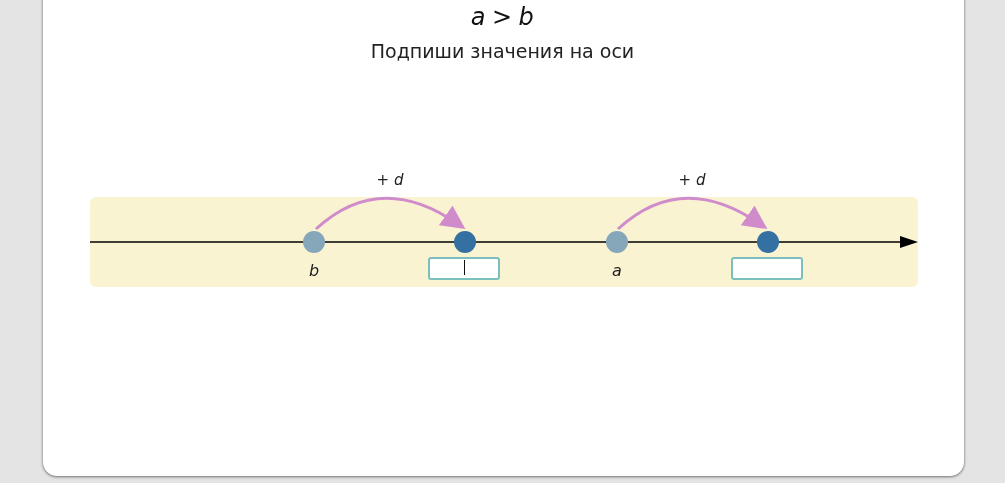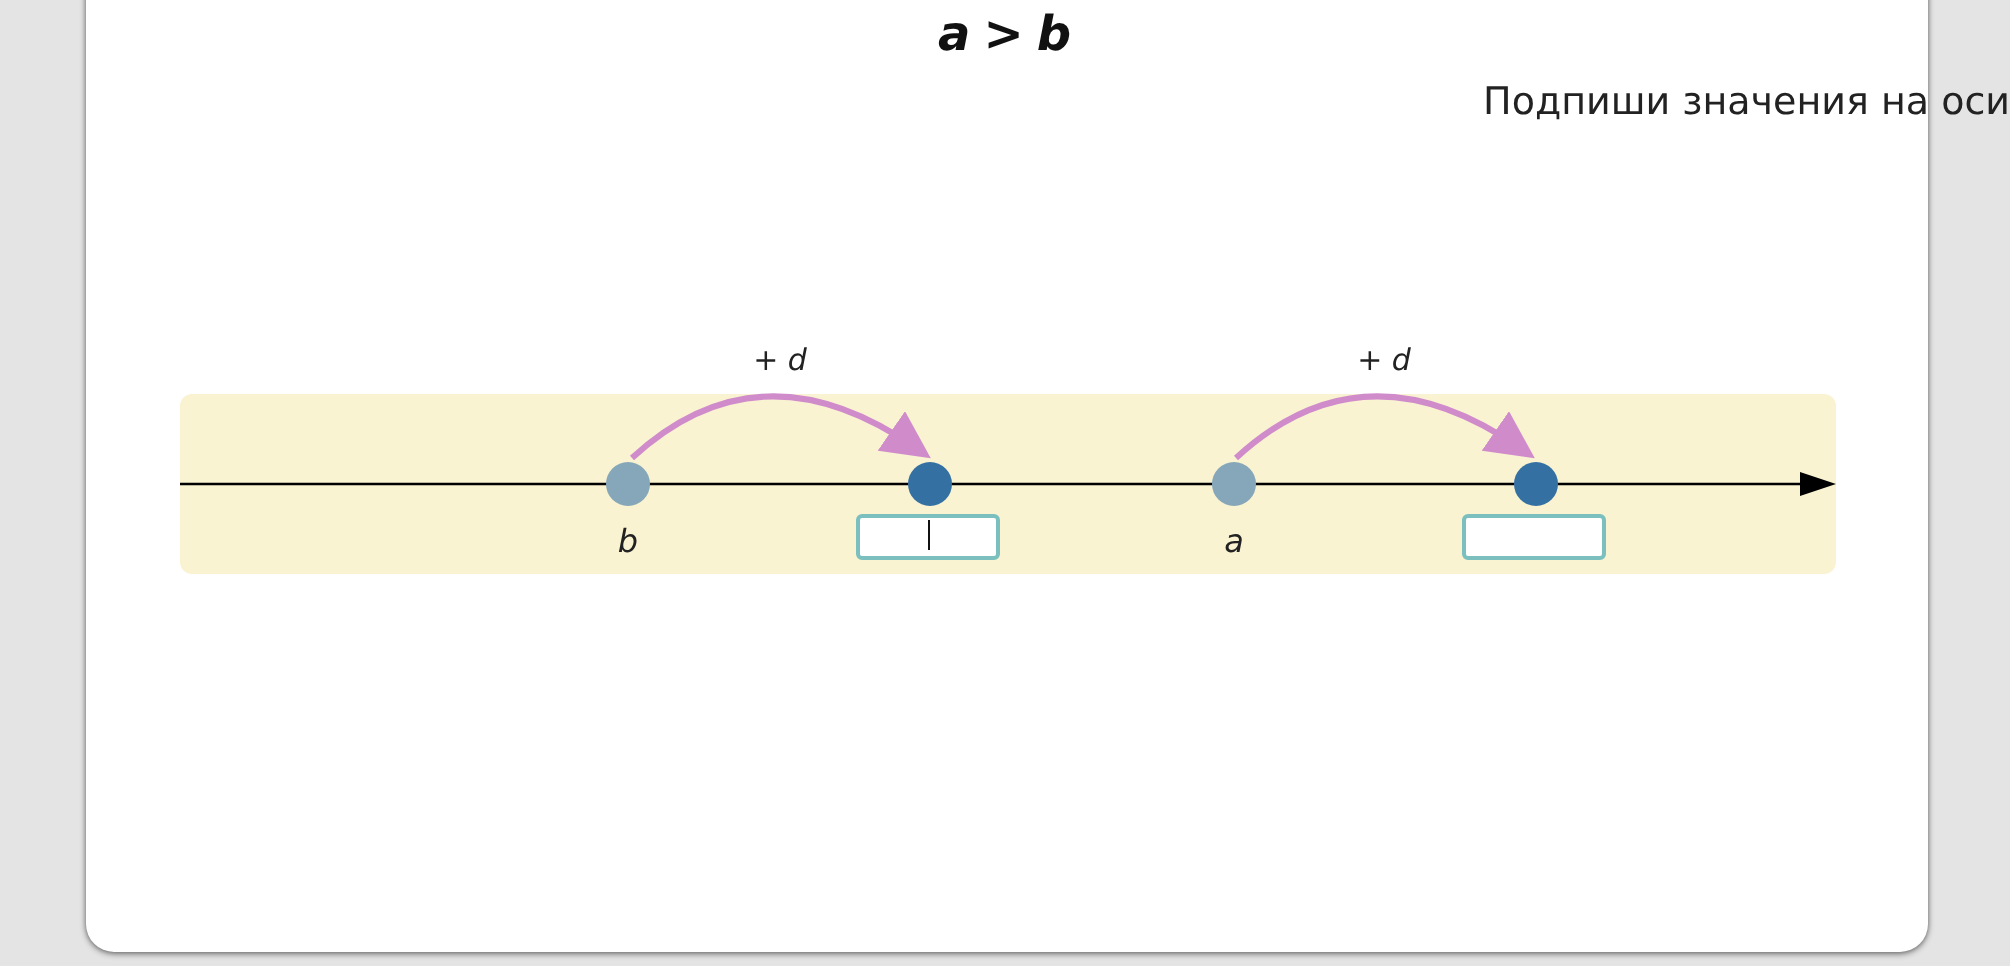--- a/index.html
+++ b/index.html
@@ -19,7 +19,7 @@
   .title {
     position: absolute; left: 0; right: 0; top: 0px;
     text-align: center;
-    font-size: 24px; font-weight: bold; font-style: italic;
+    font-size: 24px; font-weight: normal; font-style: italic;
     color: #111; letter-spacing: 0.5px;
     height: 34px; line-height: 34px;
   }

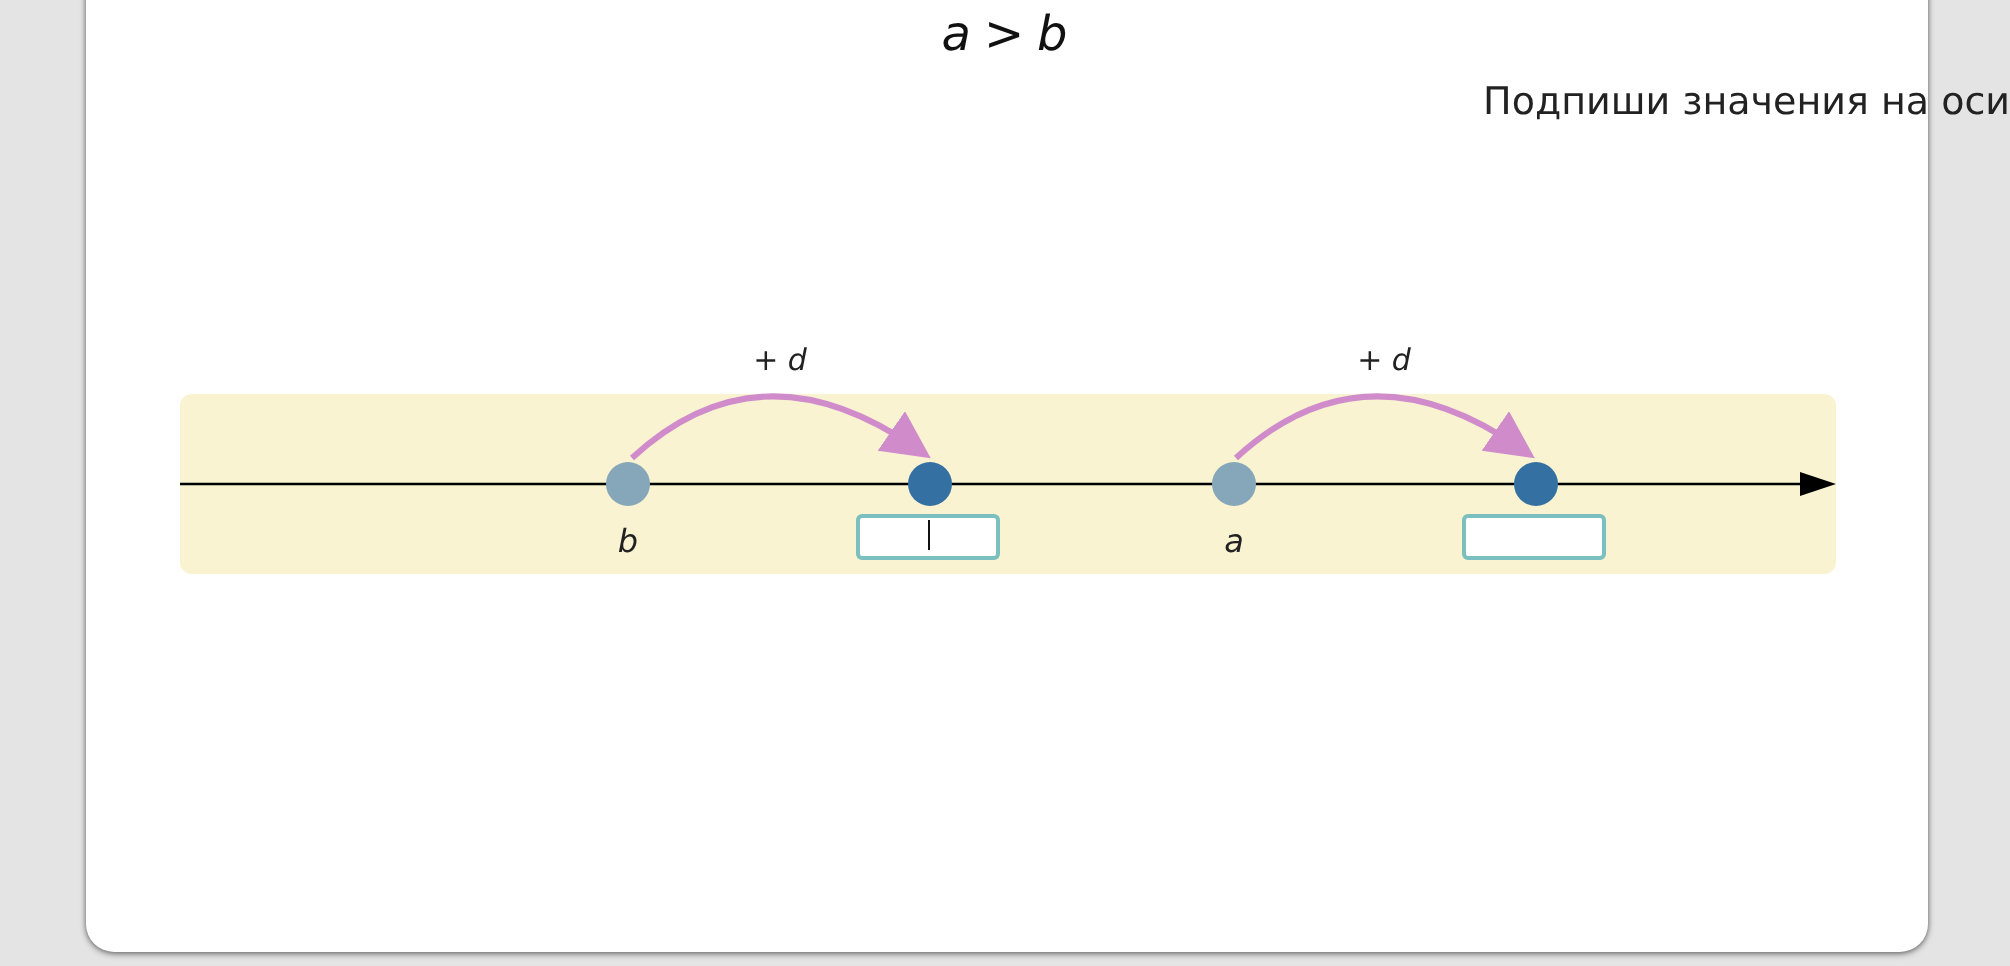--- a/index.html
+++ b/index.html
@@ -26,7 +26,7 @@
   .title .op { font-style: normal; margin: 0 6px; }
   .subtitle {
     position: absolute; left: 0; right: 0; top: 40px;
-    text-align: right;
+    text-align: center;
     font-size: 19px; color: #222;
   }
   .band {

